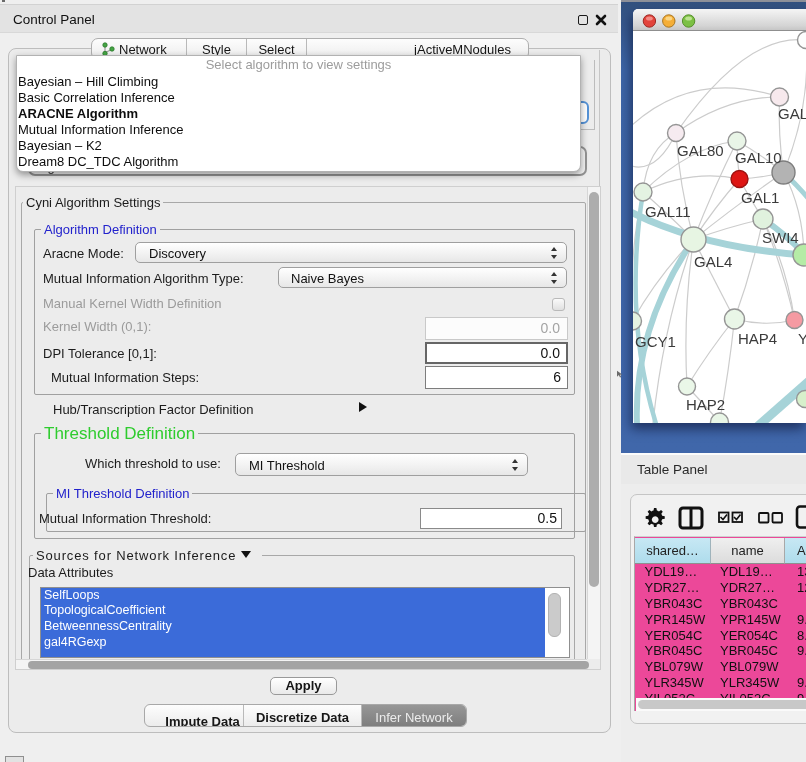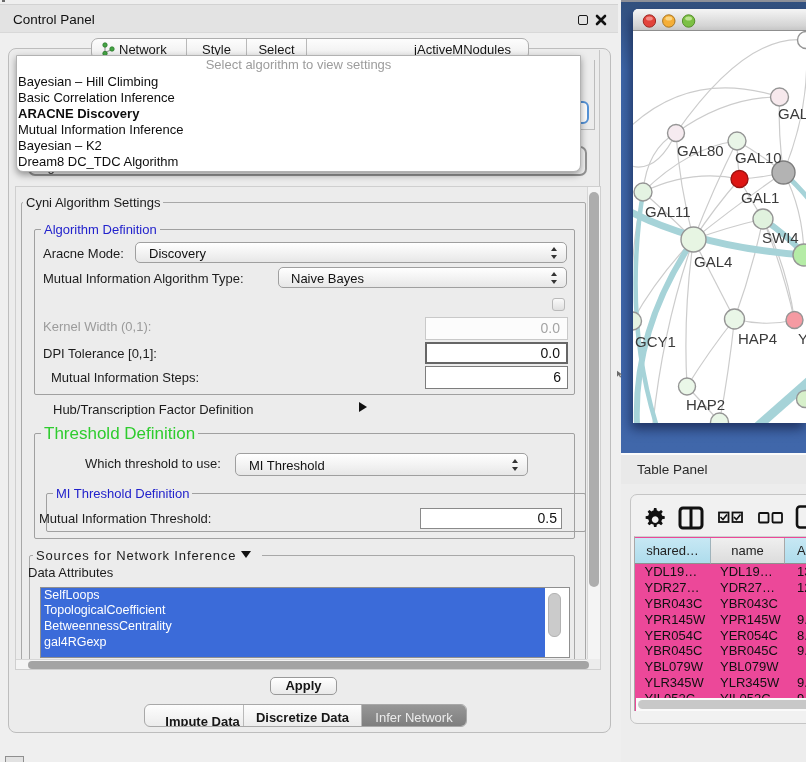--- a/index.html
+++ b/index.html
@@ -261,7 +261,7 @@
   <div class="abs t13" style="left:36px; top:159px; color:#333;">Algorithm</div>
   <div class="abs" id="popup" style="left:16px; top:55px; width:565px; height:117px; background:#fff; border:1px solid #b2b2b2; border-radius:0 0 7px 7px; box-shadow:0 3px 7px rgba(0,0,0,0.38); font-size:13px; color:#0d0d0d; overflow:hidden;">
     <div style="height:18px; text-align:center; color:#9c9c9c; line-height:17px;">Select algorithm to view settings</div>
-    <div style="padding-left:1px; line-height:16.1px;">Bayesian – Hill Climbing<br>Basic Correlation Inference<br><b>ARACNE Discovery</b><br>Mutual Information Inference<br>Bayesian – K2<br>Dream8 DC_TDC Algorithm</div>
+    <div style="padding-left:1px; line-height:16.1px;">Bayesian – Hill Climbing<br>Basic Correlation Inference<br><b>ARACNE Algorithm</b><br>Mutual Information Inference<br>Bayesian – K2<br>Dream8 DC_TDC Algorithm</div>
   </div>
 </div>
 

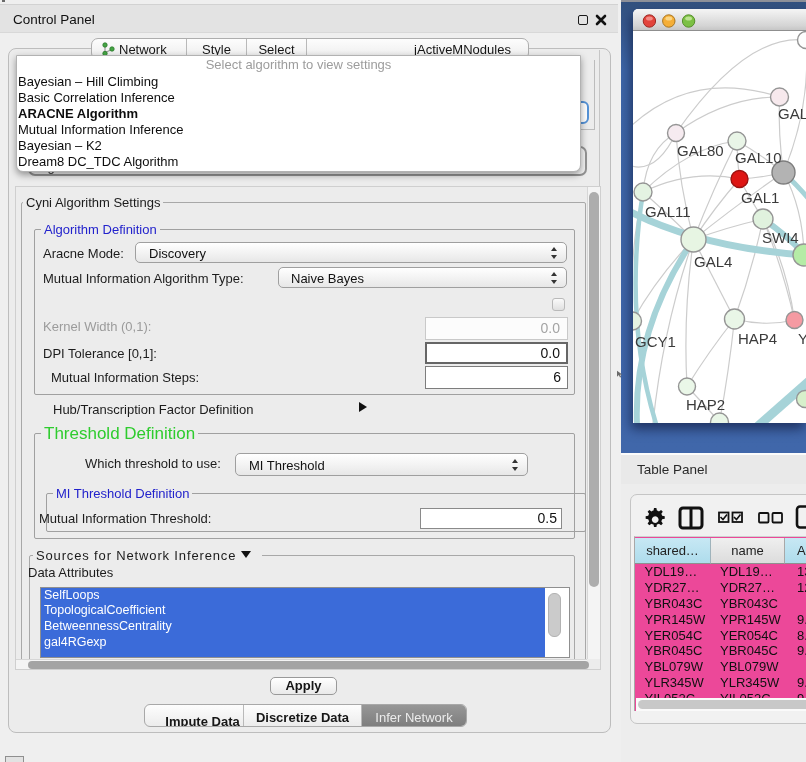--- a/index.html
+++ b/index.html
@@ -195,6 +195,7 @@
       <span class="cv" style="left:12px;">Naive Bayes</span>
       <span class="arr"></span>
     </div>
+  <div class="abs b13" style="left:27px; top:109px; color:#9b9b9b;">Manual Kernel Width Definition</div>
   <div class="abs" style="left:536px; top:111px; width:13px; height:13px; background:linear-gradient(#fafafa,#e0e0e0); border:1px solid #b9b9b9; border-radius:3px;"></div>
   <div class="abs b13" style="left:27px; top:132px; color:#9b9b9b;">Kernel Width (0,1):</div>
   <div class="field" style="left:409px; top:130px; width:143px; height:23px; border:1px solid #c9c9c9; background:#fcfcfc; color:#a4a4a4; line-height:21px; padding-right:7px;">0.0</div>

